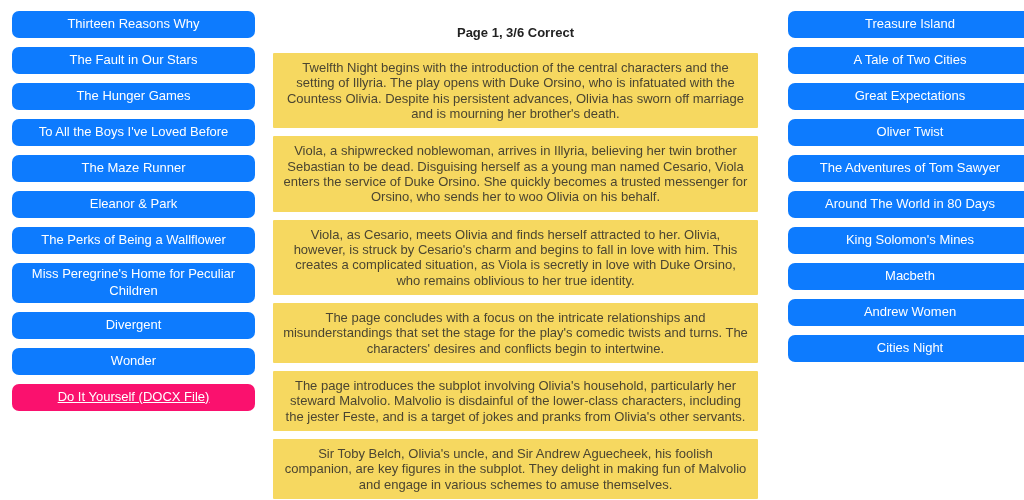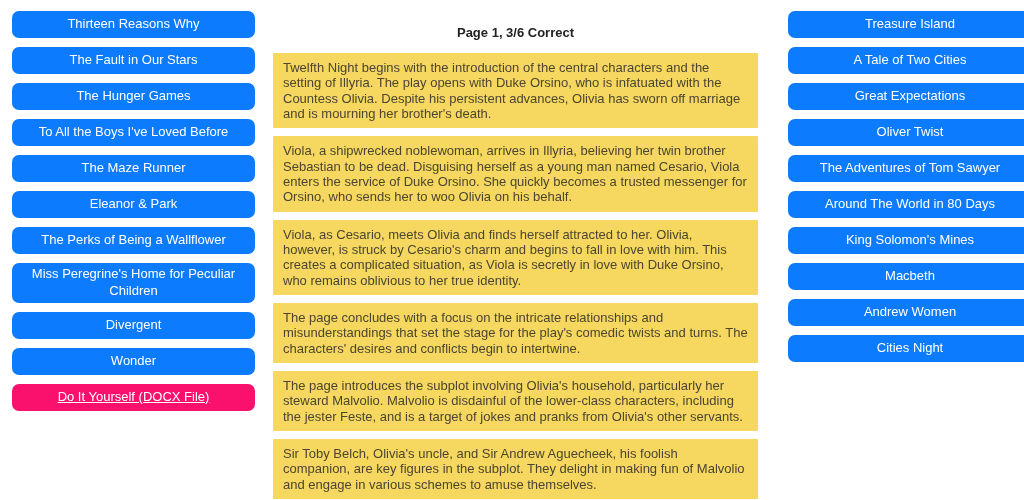--- a/index.html
+++ b/index.html
@@ -49,6 +49,7 @@
     color:var(--passage-text);
     font-size:13px;
     line-height:1.18;
+    text-align:center;
     padding:7px 10px;
     margin-bottom:8px;
     border-radius:1px;

